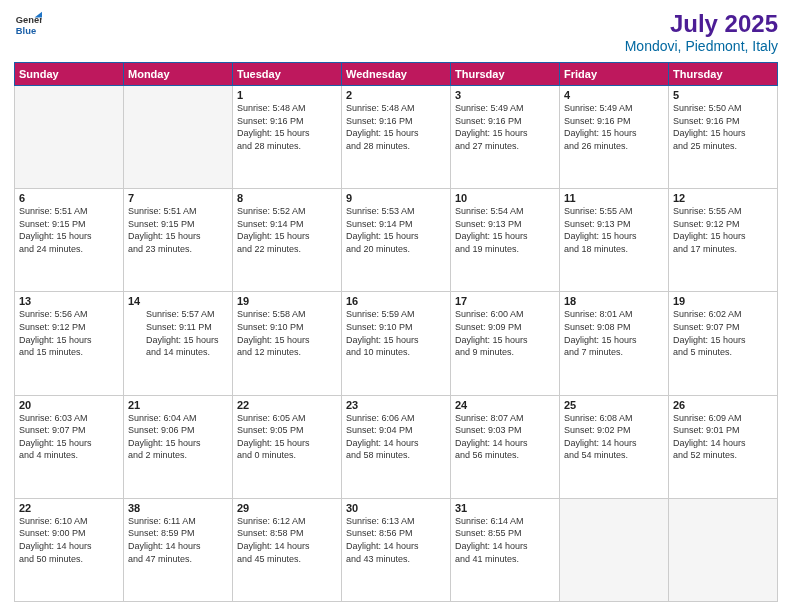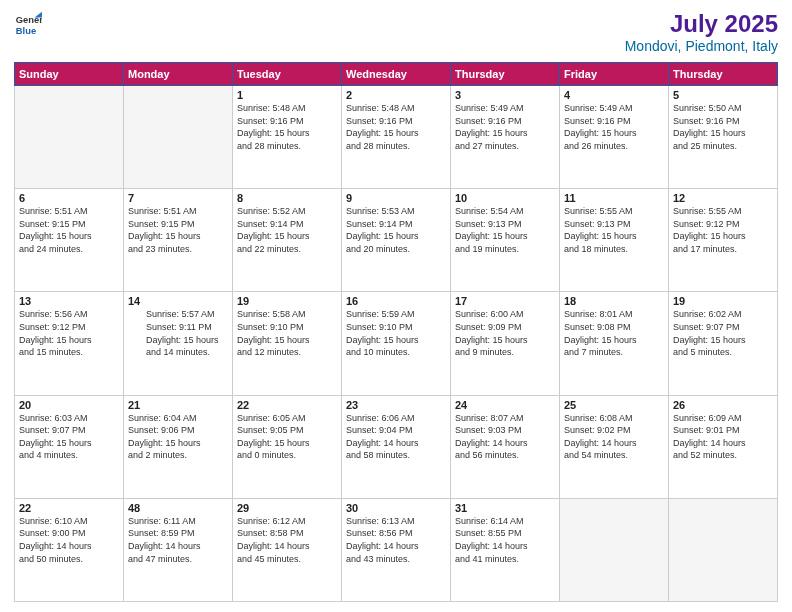--- a/index.html
+++ b/index.html
@@ -320,7 +320,7 @@
 and 50 minutes.</div>
           </td>
           <td>
-            <span class="day-num">48</span>
+            <span class="day-num">38</span>
             <div class="day-info" style="white-space: pre-line;">Sunrise: 6:11 AM
 Sunset: 8:59 PM
 Daylight: 14 hours

